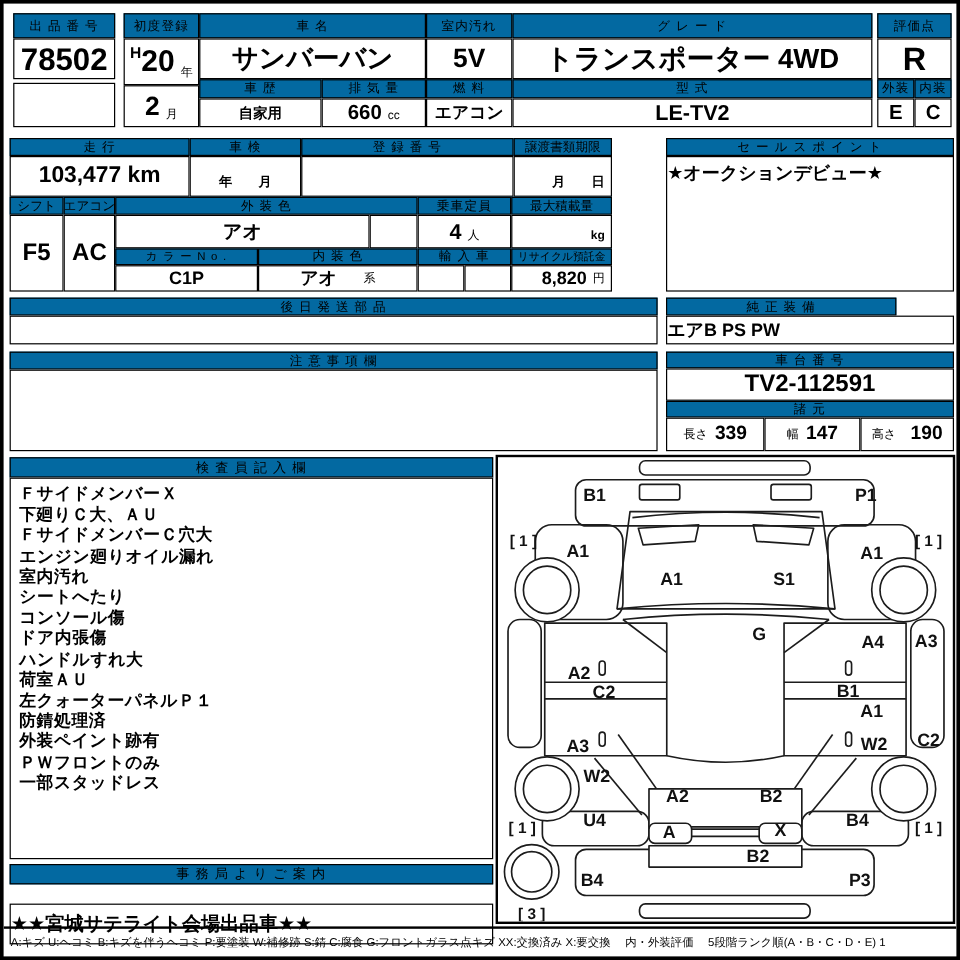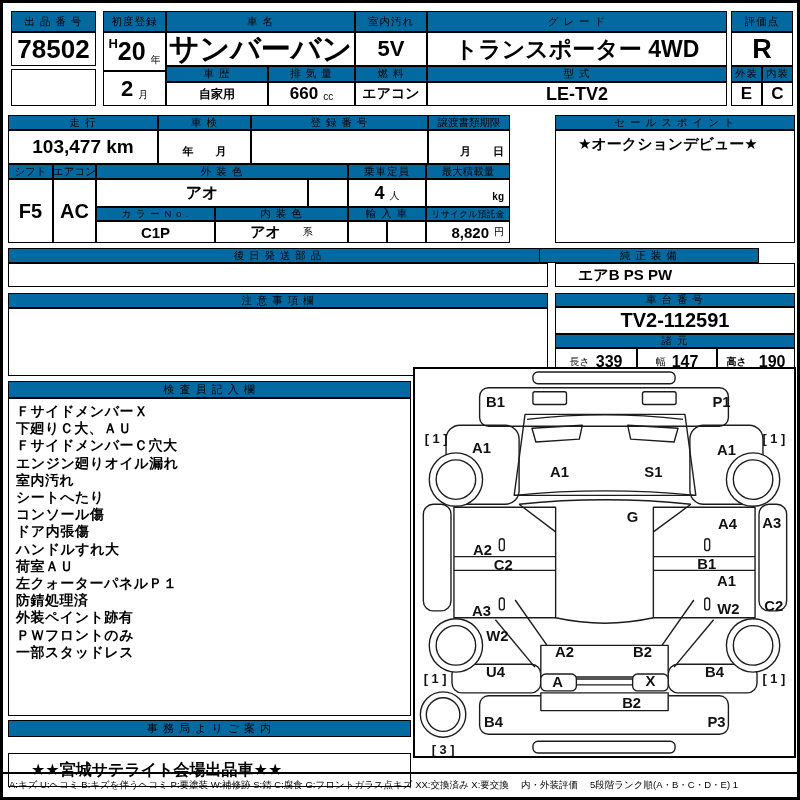--- a/index.html
+++ b/index.html
@@ -41,7 +41,7 @@
   </div>
 
   <div class="h" style="left:163px;top:8px;width:189px;height:21px">車 名</div>
-  <div class="c" style="left:163px;top:29px;width:189px;height:34px;font-size:30px">サンバーバン</div>
+  <div class="c" style="left:163px;top:29px;width:189px;height:34px;font-size:22px">サンバーバン</div>
   <div class="h" style="left:163px;top:63px;width:102px;height:16px">車 歴</div>
   <div class="c" style="left:163px;top:79px;width:102px;height:24px;font-size:12px">自家用</div>
   <div class="h" style="left:265px;top:63px;width:87px;height:16px">排 気 量</div>

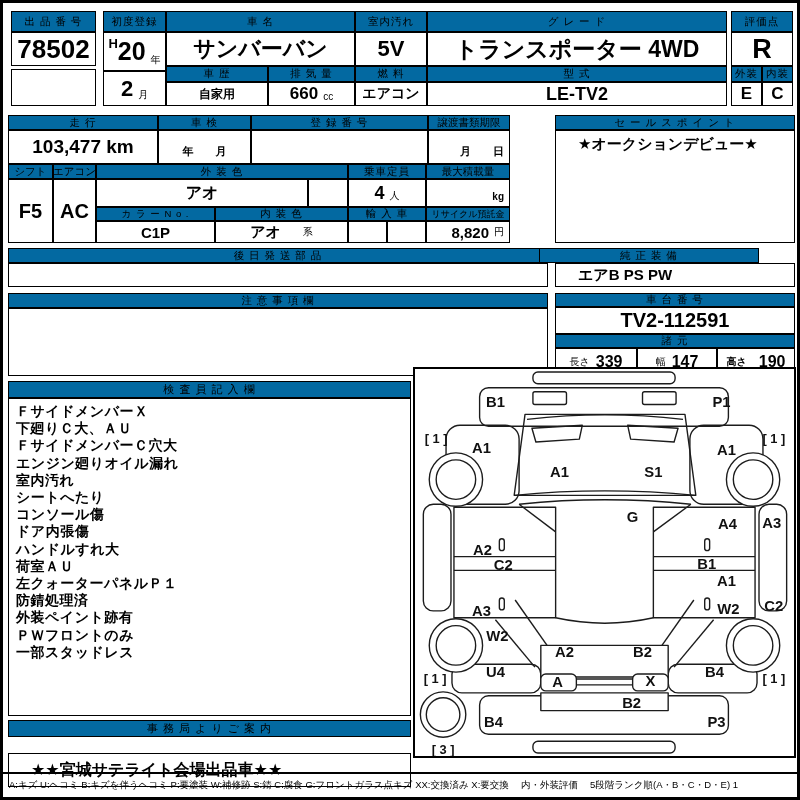--- a/index.html
+++ b/index.html
@@ -8,7 +8,7 @@
   .h,.c{position:absolute;border:1px solid #000;display:flex;align-items:center;justify-content:center;overflow:hidden;white-space:nowrap}
   .h{background:#0369a1;font-size:10.5px;font-weight:500;letter-spacing:1px}
   .c{background:#fff;font-weight:bold}
-  .left{justify-content:flex-start;padding-left:22px}
+  .left{justify-content:flex-start;padding-left:0}
   .right{justify-content:flex-end;padding-right:5px}
   .top{align-items:flex-start;padding-top:4px}
   .bot{align-items:flex-end;padding-bottom:4px}

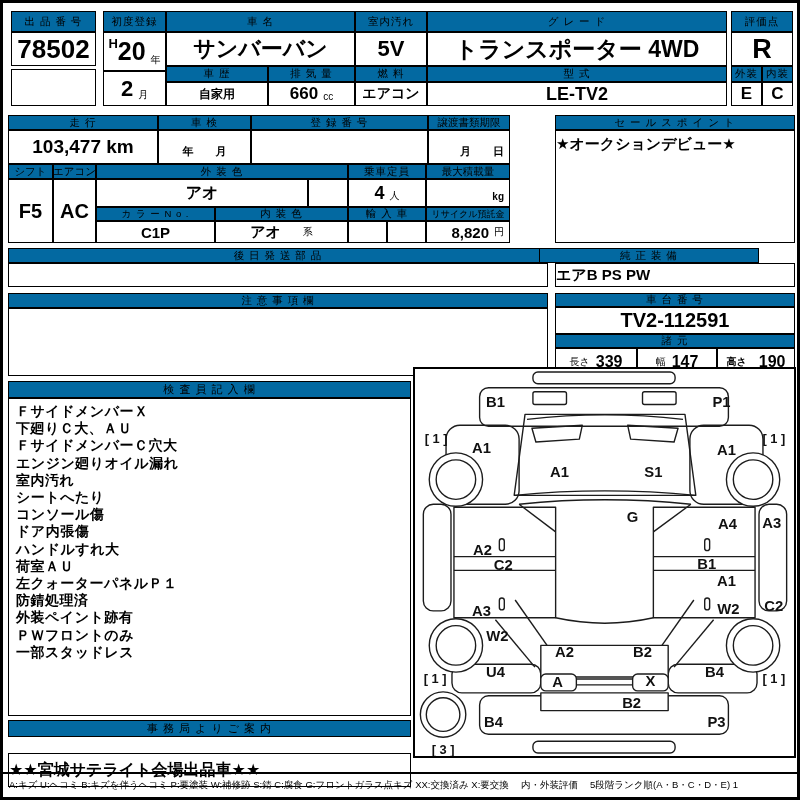--- a/index.html
+++ b/index.html
@@ -118,7 +118,7 @@
   <div class="h" style="left:552px;top:112px;width:240px;height:15px">セ ー ル ス ポ イ ン ト</div>
   <div class="c left top" style="left:552px;top:127px;width:240px;height:113px;font-size:15px">★オークションデビュー★</div>
 
-  <div class="h" style="left:536px;top:245px;width:220px;height:15px">純 正 装 備</div>
+  <div class="h" style="left:552px;top:245px;width:192px;height:15px">純 正 装 備</div>
   <div class="c left" style="left:552px;top:260px;width:240px;height:24px;font-size:15px">エアB PS PW</div>
 
   <div class="h" style="left:552px;top:290px;width:240px;height:14px">車 台 番 号</div>

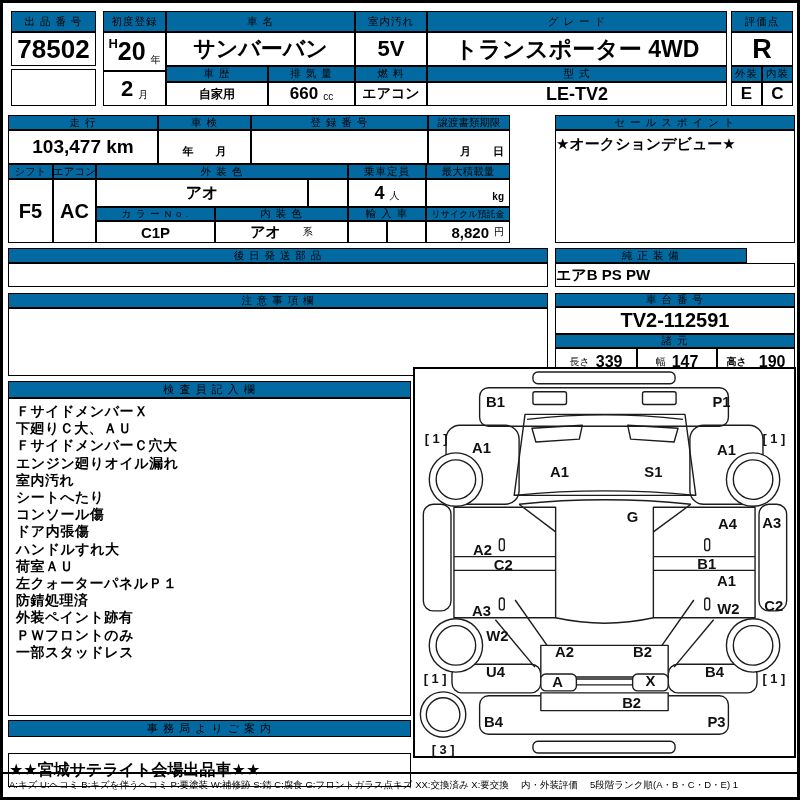--- a/index.html
+++ b/index.html
@@ -134,7 +134,7 @@
     <span style="font-size:16px">147</span>
   </div>
   <div class="c" style="left:714px;top:345px;width:78px;height:28px">
-    <span style="font-size:10px;font-weight:bold;margin-right:12px">高さ</span>
+    <span style="font-size:10px;font-weight:normal;margin-right:12px">高さ</span>
     <span style="font-size:16px">190</span>
   </div>
 

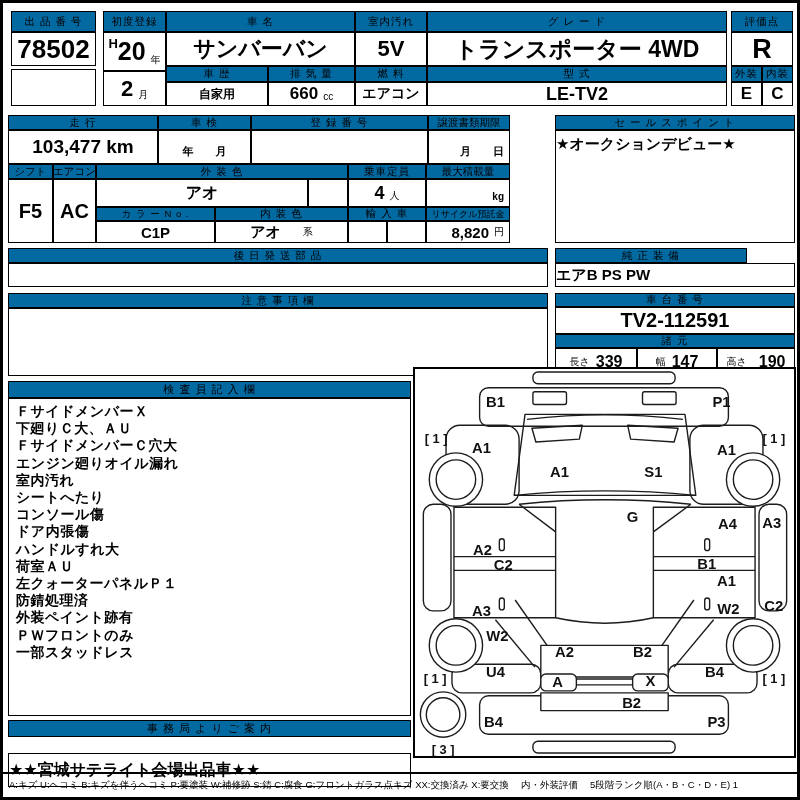--- a/index.html
+++ b/index.html
@@ -160,7 +160,7 @@
   <div class="h" style="left:5px;top:717px;width:403px;height:17px;font-size:11px">事 務 局 よ り ご 案 内</div>
   <div class="c left" style="left:5px;top:750px;width:403px;height:34px;font-size:16px">★★宮城サテライト会場出品車★★</div>
 
-  <div class="c" style="left:410px;top:364px;width:383px;height:391px;border-width:2px;align-items:flex-start;justify-content:flex-start">
+  <div class="c" style="left:410px;top:376px;width:383px;height:391px;border-width:2px;align-items:flex-start;justify-content:flex-start">
     <svg id="car-diagram" width="379" height="387" viewBox="0 0 381 392">
       <g fill="none" stroke="#1c1c1c" stroke-width="1.4" stroke-linejoin="round">
 

